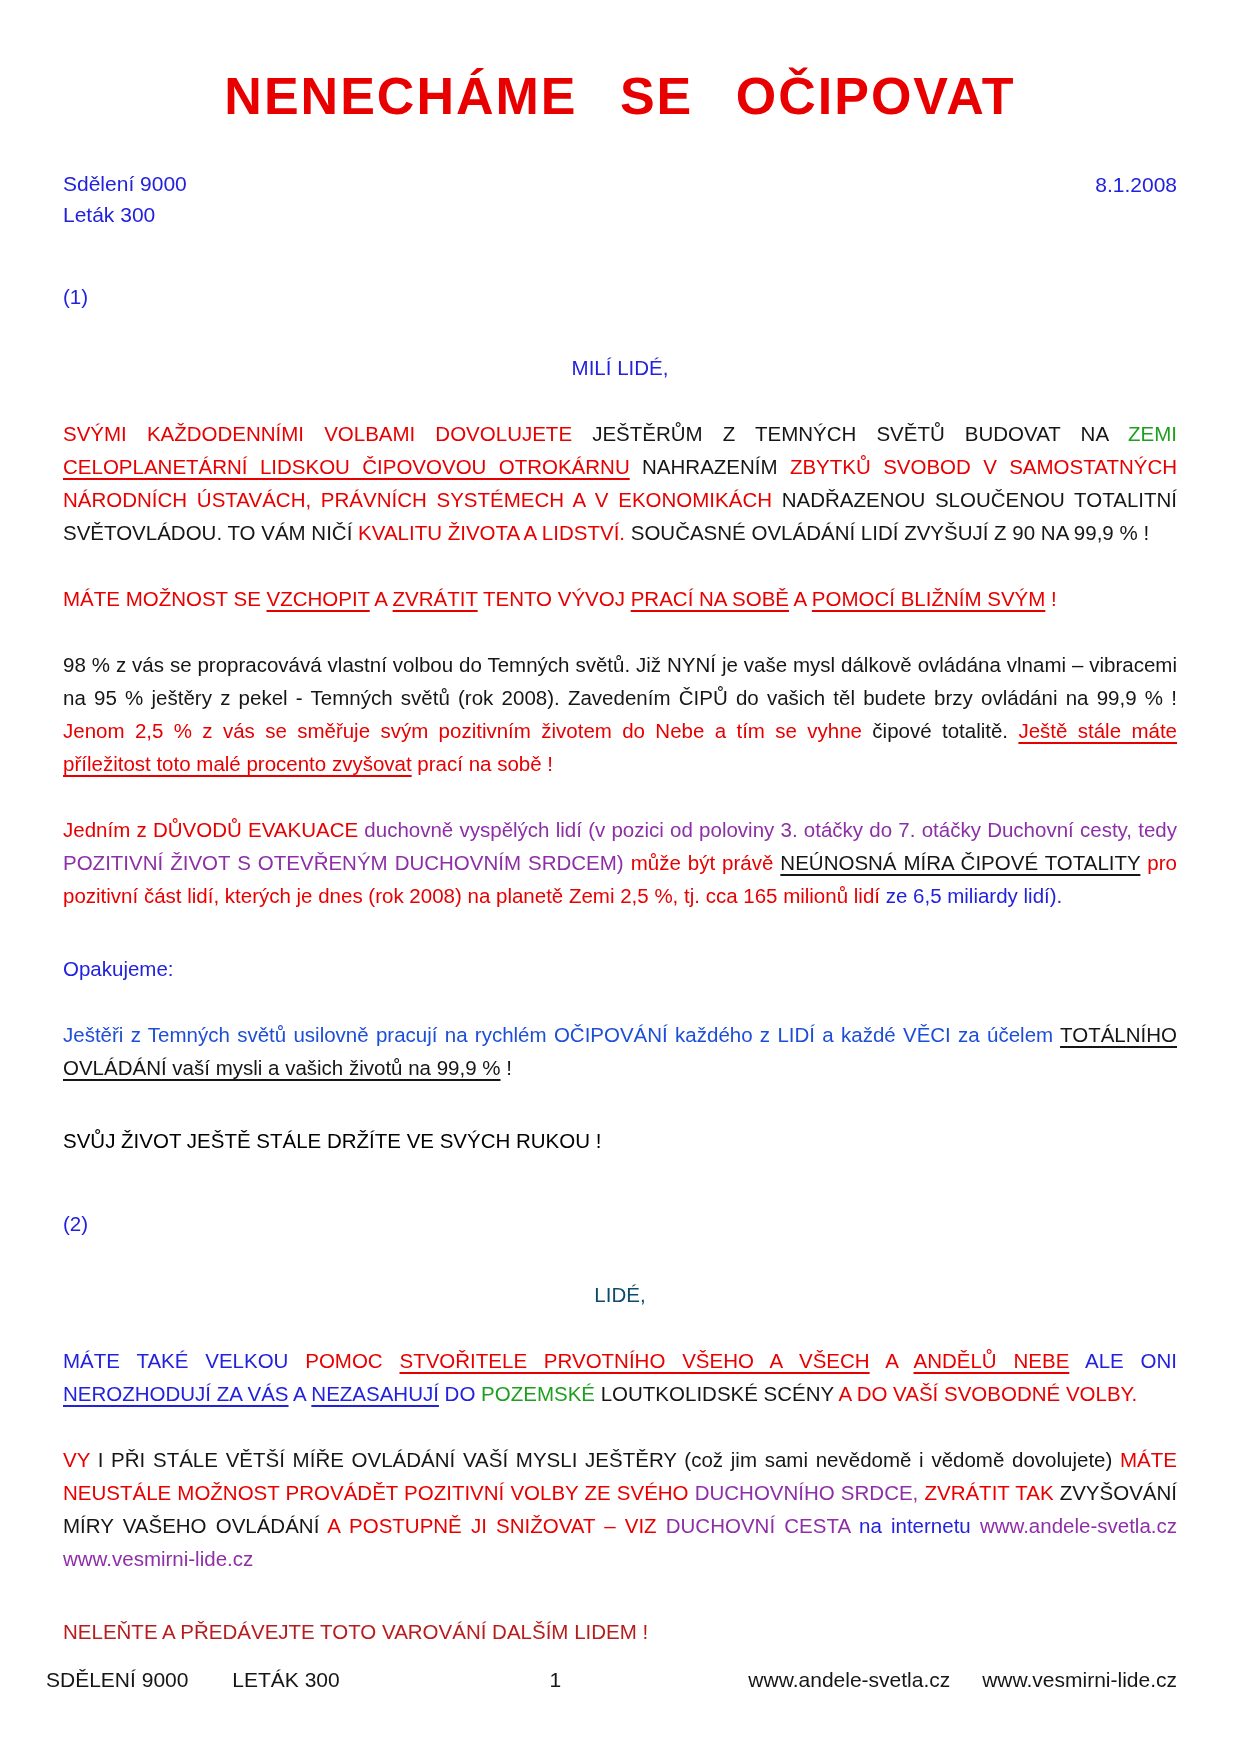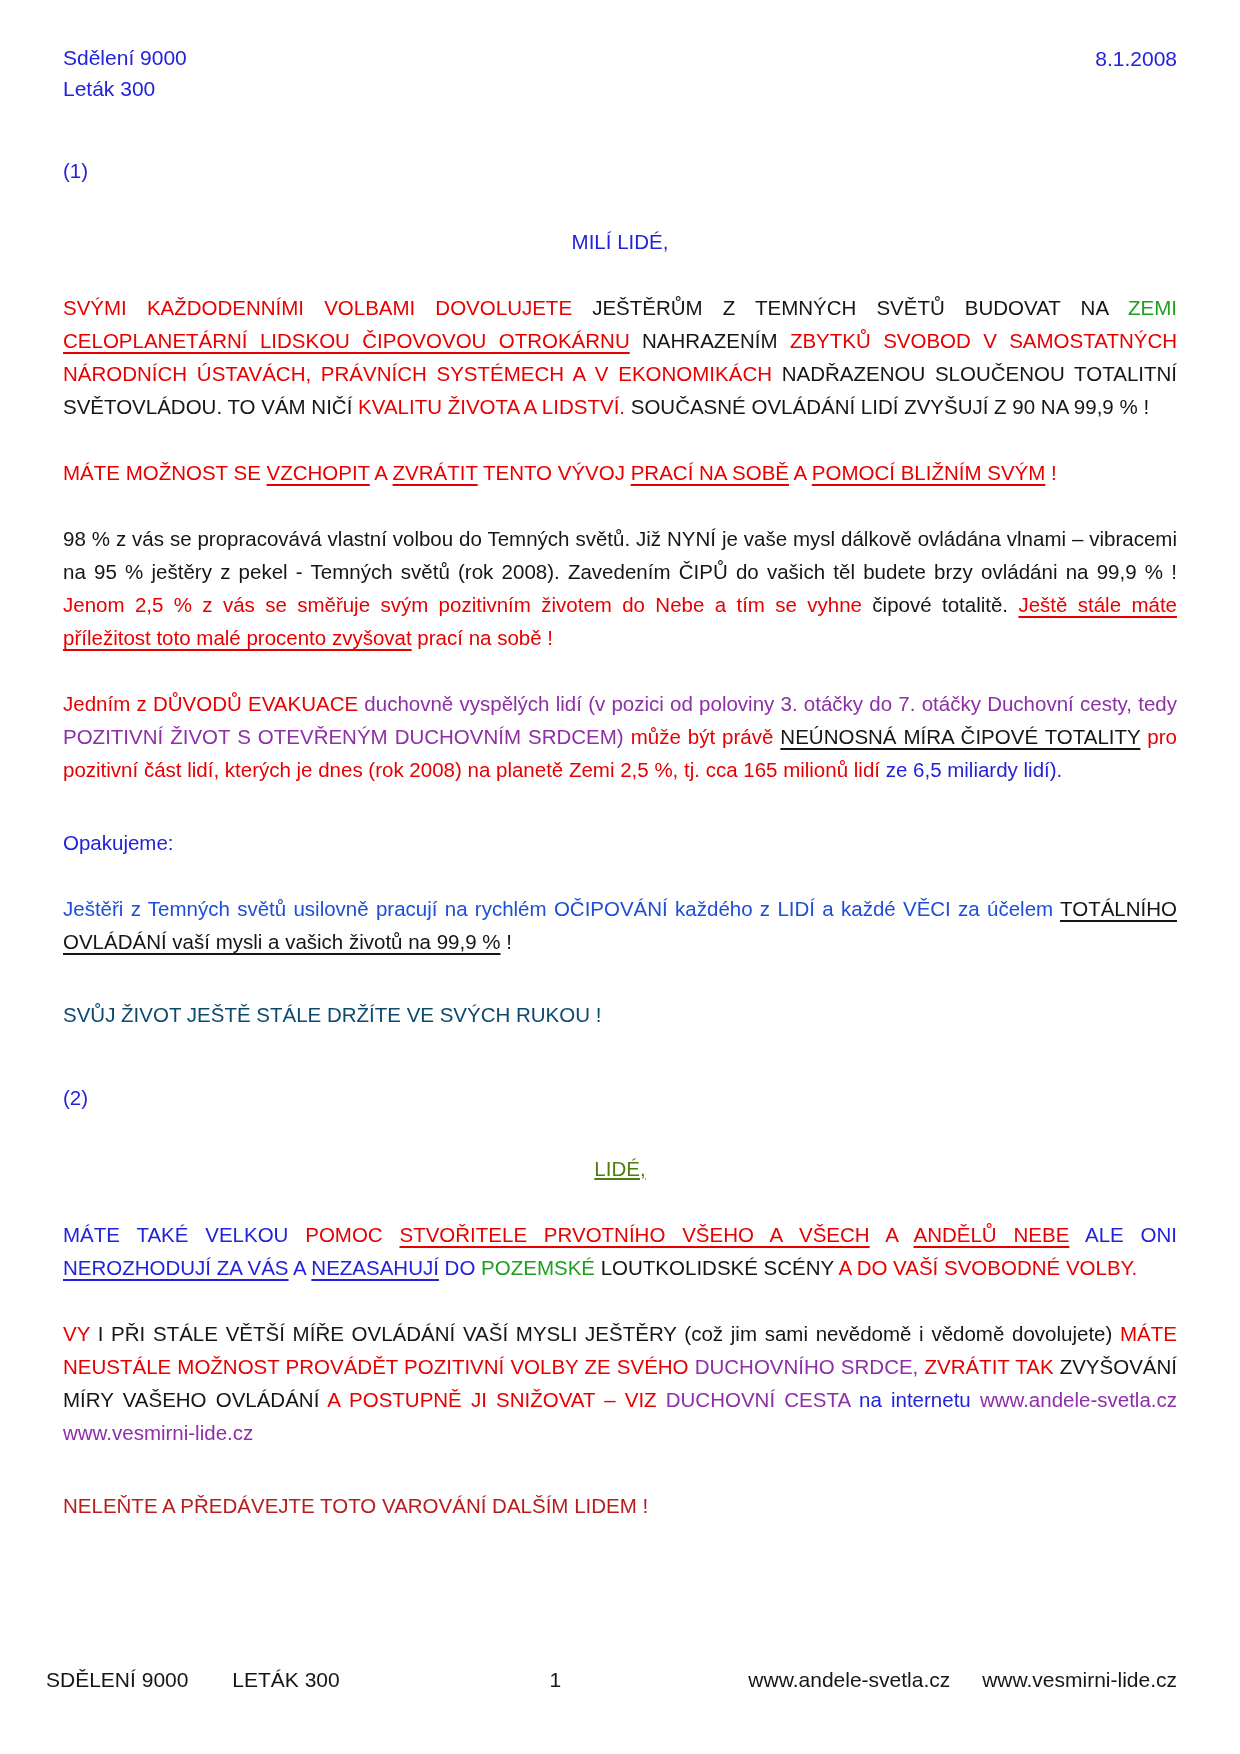--- a/index.html
+++ b/index.html
@@ -61,6 +61,7 @@
 
 <div class="page">
 
+  <h1 class="doc-title" style="color: rgb(232, 0, 0);">NENECHÁME SE OČIPOVAT</h1>
 
   <div class="header-row" style="color: rgb(34, 34, 221);">
     <div class="header-left">

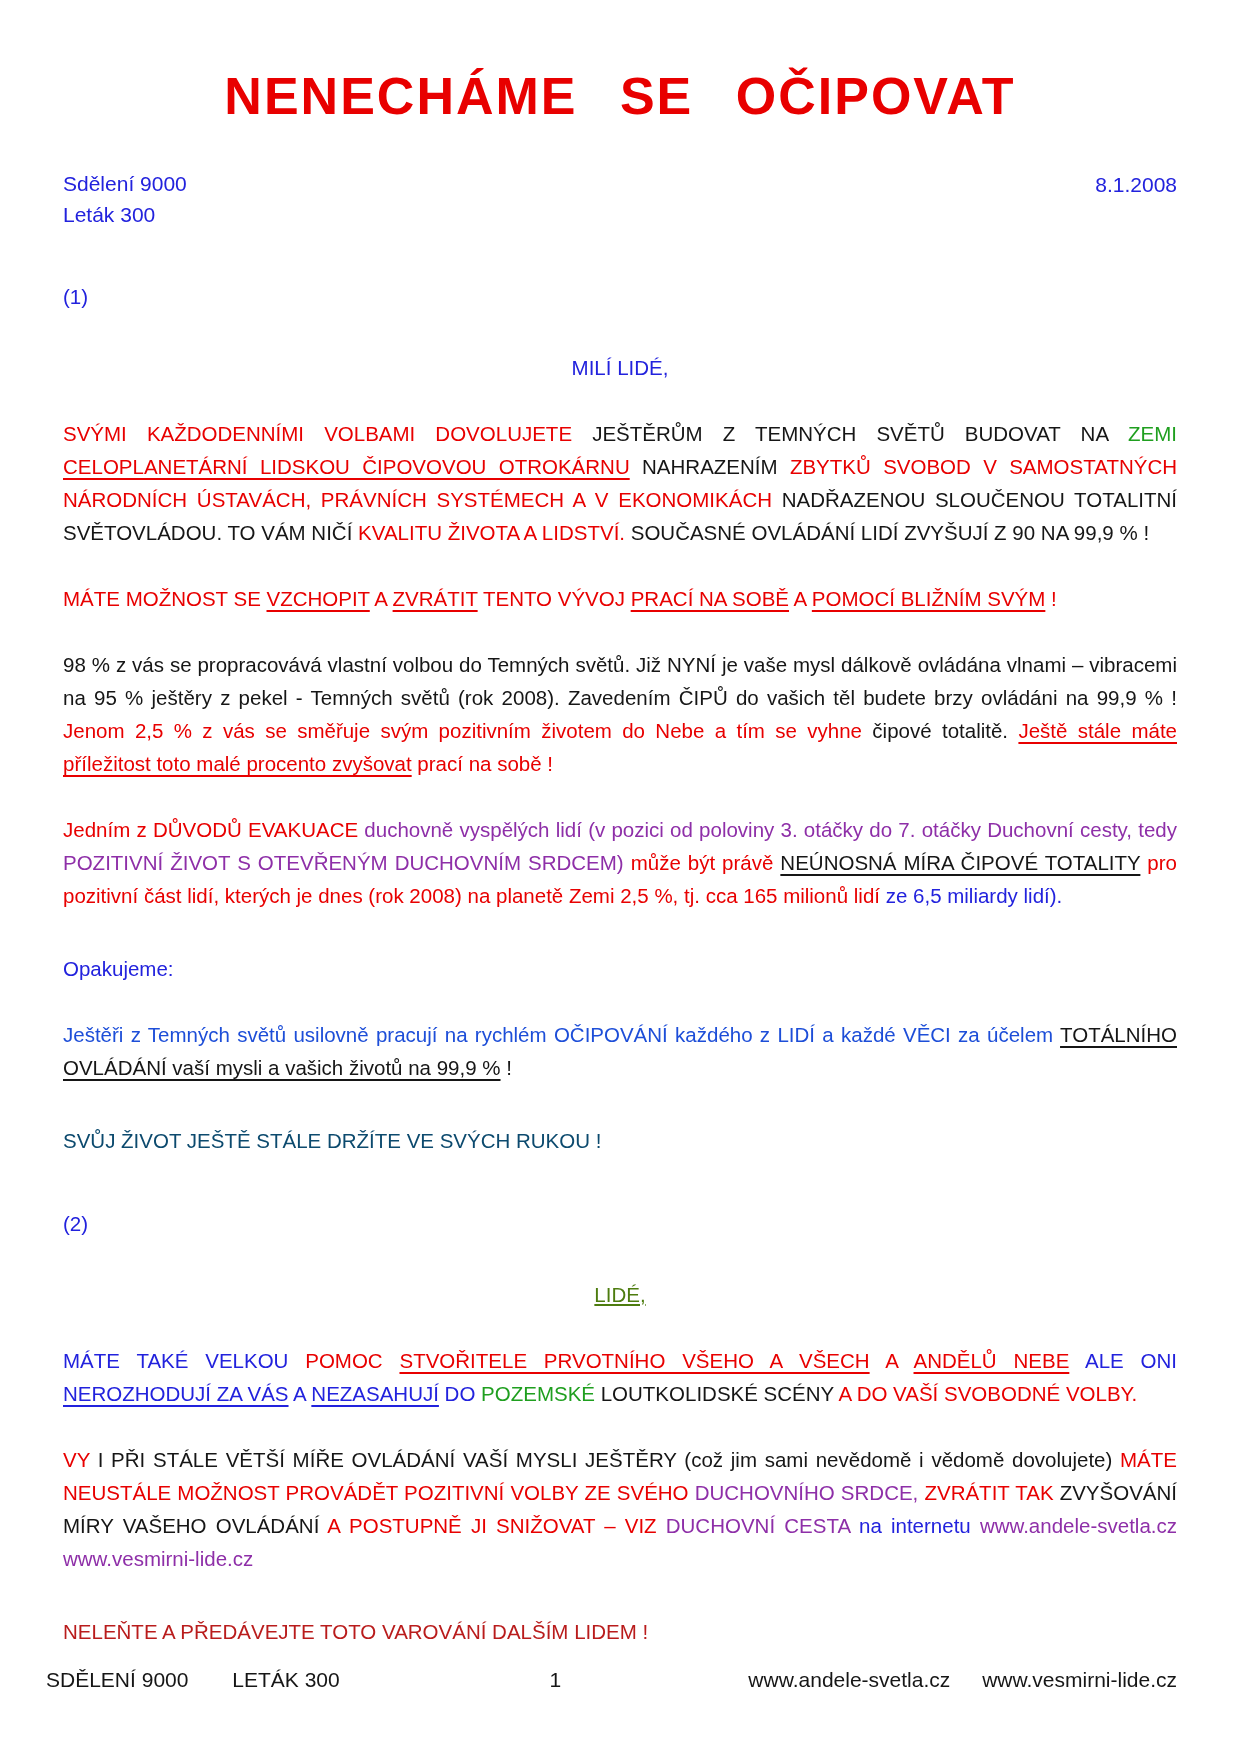--- a/index.html
+++ b/index.html
@@ -80,7 +80,7 @@
       <p class="kind-para"><span style="color: rgb(232, 0, 0);">Jedním z DŮVODŮ EVAKUACE </span><span style="color: rgb(142, 47, 168);">duchovně vyspělých lidí (v pozici od poloviny 3. otáčky do 7. otáčky Duchovní cesty, tedy POZITIVNÍ ŽIVOT S OTEVŘENÝM DUCHOVNÍM SRDCEM) </span><span style="color: rgb(232, 0, 0);">může být právě </span><span class="u" style="color: rgb(22, 22, 22);">NEÚNOSNÁ MÍRA ČIPOVÉ TOTALITY</span><span style="color: rgb(232, 0, 0);"> pro pozitivní část lidí, kterých je dnes (rok 2008) na planetě Zemi 2,5 %, tj. cca 165 milionů lidí </span><span style="color: rgb(34, 34, 221);">ze 6,5 miliardy lidí).</span></p>
       <p class="kind-label"><span style="color: rgb(34, 34, 221);">Opakujeme:</span></p>
       <p class="kind-para"><span style="color: #1d4ed8;">Ještěři z Temných světů usilovně pracují na rychlém OČIPOVÁNÍ každého z LIDÍ a každé VĚCI za účelem </span><span class="u" style="color: rgb(22, 22, 22);">TOTÁLNÍHO OVLÁDÁNÍ vaší mysli a vašich životů na 99,9 %</span><span style="color: rgb(22, 22, 22);">  !</span></p>
-      <p class="kind-statement"><span style="color: #0c4a6e; margin-top: 14px;">SVŮJ ŽIVOT JEŠTĚ STÁLE DRŽÍTE VE SVÝCH RUKOU  !</span></p>
+      <p class="kind-statement"><span style="color: #000000; margin-top: 14px;">SVŮJ ŽIVOT JEŠTĚ STÁLE DRŽÍTE VE SVÝCH RUKOU  !</span></p>
       <p class="kind-marker"><span style="color: rgb(34, 34, 221);">(2)</span></p>
       <p class="kind-heading"><span style="color: #4d7c0f; text-decoration: underline;">LIDÉ,</span></p>
       <p class="kind-para"><span style="color: rgb(34, 34, 221);">MÁTE TAKÉ VELKOU </span><span style="color: rgb(232, 0, 0);">POMOC </span><span class="u" style="color: rgb(232, 0, 0);">STVOŘITELE PRVOTNÍHO VŠEHO A VŠECH</span><span style="color: rgb(232, 0, 0);"> A </span><span class="u" style="color: rgb(232, 0, 0);">ANDĚLŮ NEBE</span><span style="color: rgb(34, 34, 221);"> ALE ONI </span><span class="u" style="color: rgb(34, 34, 221);">NEROZHODUJÍ ZA VÁS</span><span style="color: rgb(34, 34, 221);"> A </span><span class="u" style="color: rgb(34, 34, 221);">NEZASAHUJÍ</span><span style="color: rgb(34, 34, 221);"> DO </span><span style="color: rgb(31, 159, 31);">POZEMSKÉ </span><span style="color: rgb(22, 22, 22);">LOUTKOLIDSKÉ SCÉNY </span><span style="color: rgb(232, 0, 0);">A DO VAŠÍ SVOBODNÉ VOLBY.</span></p>

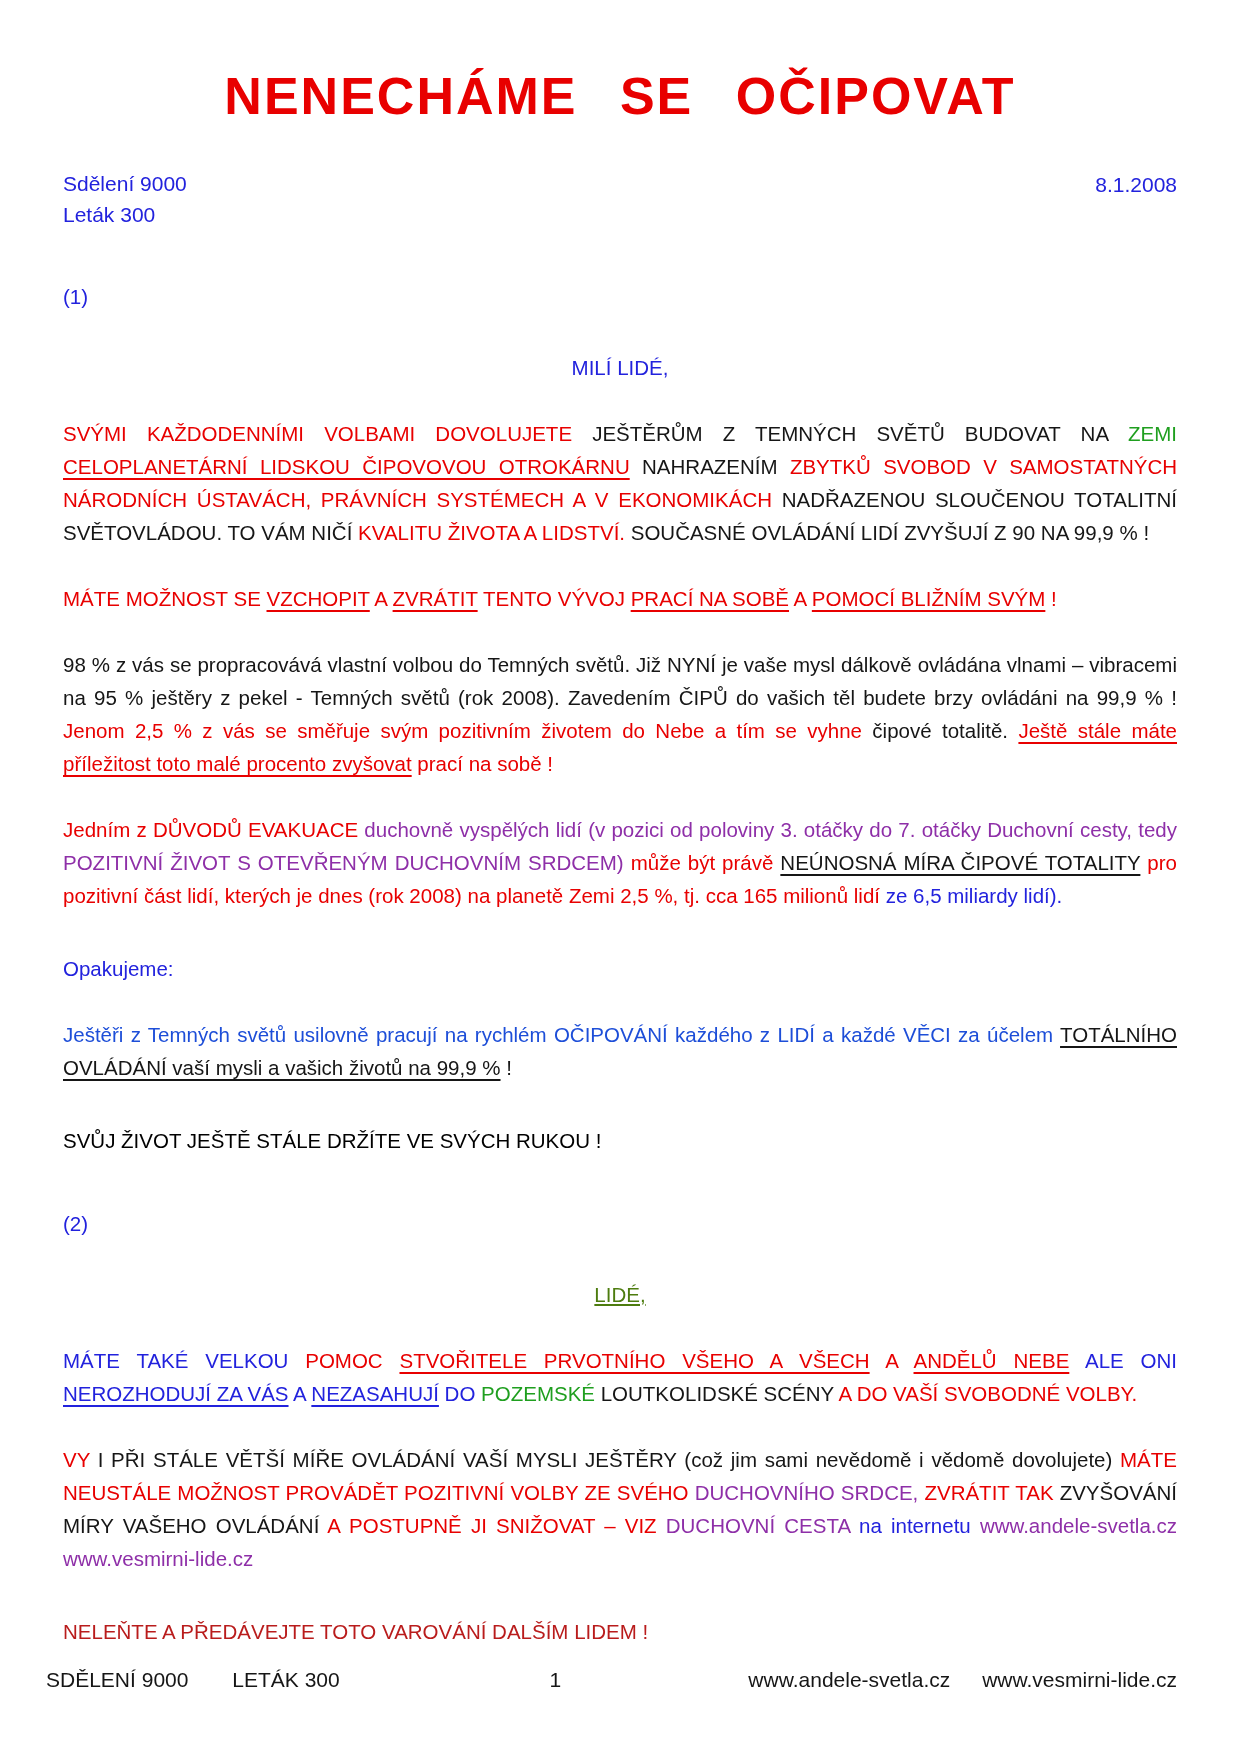--- a/index.html
+++ b/index.html
@@ -82,7 +82,7 @@
       <p class="kind-para"><span style="color: #1d4ed8;">Ještěři z Temných světů usilovně pracují na rychlém OČIPOVÁNÍ každého z LIDÍ a každé VĚCI za účelem </span><span class="u" style="color: rgb(22, 22, 22);">TOTÁLNÍHO OVLÁDÁNÍ vaší mysli a vašich životů na 99,9 %</span><span style="color: rgb(22, 22, 22);">  !</span></p>
       <p class="kind-statement"><span style="color: #000000; margin-top: 14px;">SVŮJ ŽIVOT JEŠTĚ STÁLE DRŽÍTE VE SVÝCH RUKOU  !</span></p>
       <p class="kind-marker"><span style="color: rgb(34, 34, 221);">(2)</span></p>
-      <p class="kind-heading"><span style="color: #4d7c0f; text-decoration: underline;">LIDÉ,</span></p>
+      <p class="kind-heading"><span style="color: #0c4a6e;">LIDÉ,</span></p>
       <p class="kind-para"><span style="color: rgb(34, 34, 221);">MÁTE TAKÉ VELKOU </span><span style="color: rgb(232, 0, 0);">POMOC </span><span class="u" style="color: rgb(232, 0, 0);">STVOŘITELE PRVOTNÍHO VŠEHO A VŠECH</span><span style="color: rgb(232, 0, 0);"> A </span><span class="u" style="color: rgb(232, 0, 0);">ANDĚLŮ NEBE</span><span style="color: rgb(34, 34, 221);"> ALE ONI </span><span class="u" style="color: rgb(34, 34, 221);">NEROZHODUJÍ ZA VÁS</span><span style="color: rgb(34, 34, 221);"> A </span><span class="u" style="color: rgb(34, 34, 221);">NEZASAHUJÍ</span><span style="color: rgb(34, 34, 221);"> DO </span><span style="color: rgb(31, 159, 31);">POZEMSKÉ </span><span style="color: rgb(22, 22, 22);">LOUTKOLIDSKÉ SCÉNY </span><span style="color: rgb(232, 0, 0);">A DO VAŠÍ SVOBODNÉ VOLBY.</span></p>
       <p class="kind-para"><span style="color: rgb(232, 0, 0);">VY</span><span style="color: rgb(22, 22, 22);"> I PŘI STÁLE VĚTŠÍ MÍŘE OVLÁDÁNÍ VAŠÍ MYSLI JEŠTĚRY (což jim sami nevědomě i vědomě dovolujete) </span><span style="color: rgb(232, 0, 0);">MÁTE NEUSTÁLE MOŽNOST PROVÁDĚT POZITIVNÍ VOLBY ZE SVÉHO </span><span style="color: rgb(142, 47, 168);">DUCHOVNÍHO SRDCE,</span><span style="color: rgb(232, 0, 0);"> ZVRÁTIT TAK </span><span style="color: rgb(22, 22, 22);">ZVYŠOVÁNÍ MÍRY VAŠEHO OVLÁDÁNÍ </span><span style="color: rgb(232, 0, 0);">A POSTUPNĚ JI SNIŽOVAT – VIZ </span><span style="color: rgb(142, 47, 168);">DUCHOVNÍ CESTA </span><span style="color: rgb(34, 34, 221);">na internetu  </span><span style="color: rgb(142, 47, 168);">www.andele-svetla.cz www.vesmirni-lide.cz</span></p>
       <p class="kind-statement"><span style="color: #b91c1c;">NELEŇTE A PŘEDÁVEJTE TOTO VAROVÁNÍ DALŠÍM LIDEM !</span></p>

